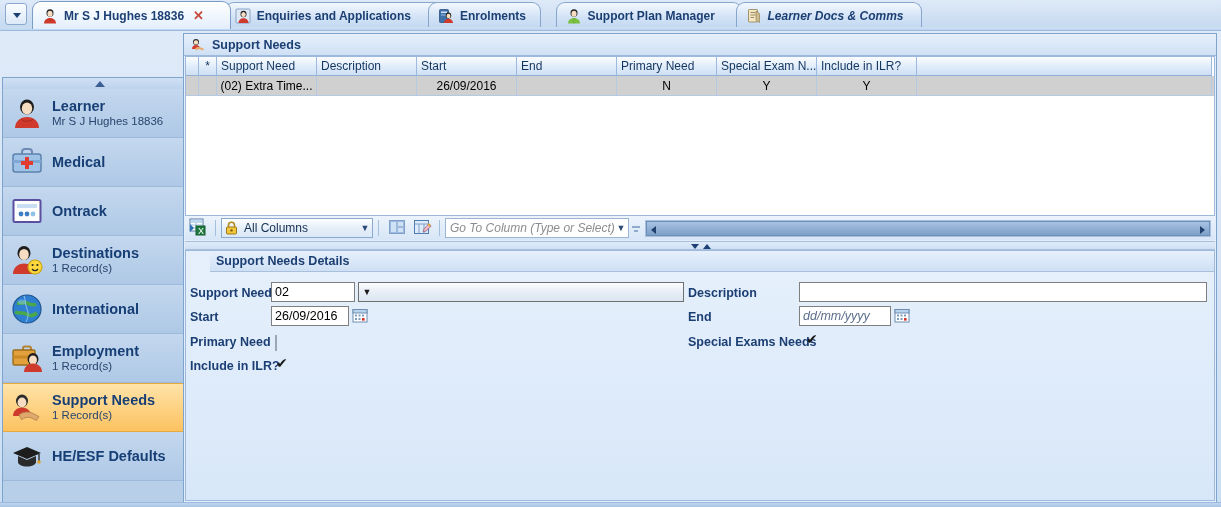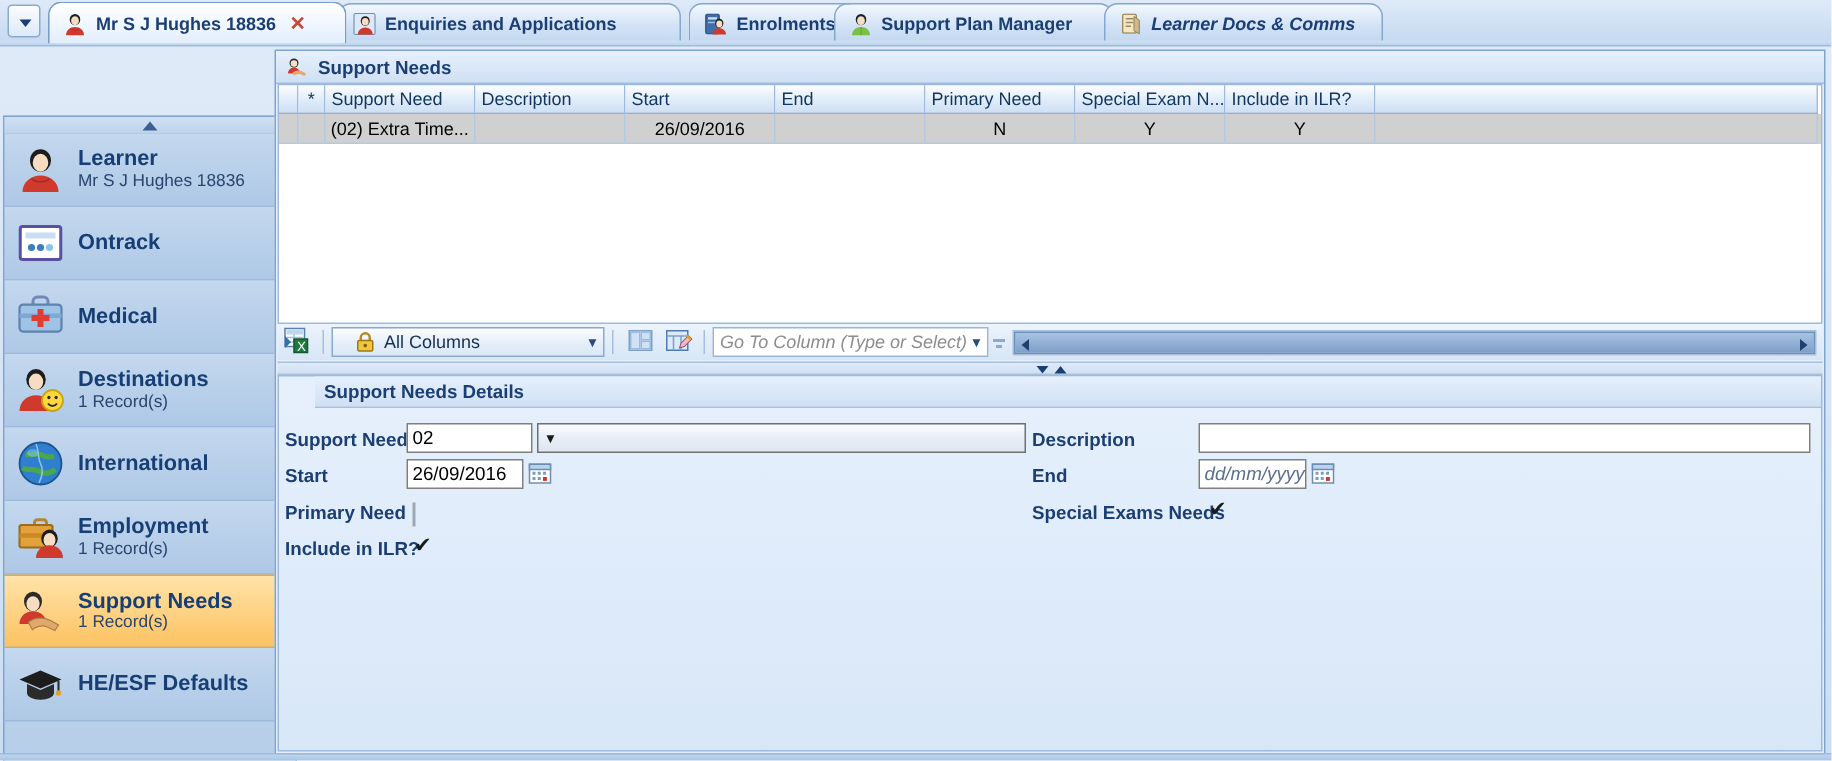--- a/index.html
+++ b/index.html
@@ -382,7 +382,7 @@
             </svg></span>
           <span class="t-label">Enquiries and Applications</span>
         </div>
-        <div class="tab" style="left: 459px; width: 113px;">
+        <div class="tab" style="left: 428px; width: 113px;">
           <span class="ticon"><svg width="16" height="16" viewBox="0 0 32 32">
               <rect x="3" y="3" width="18" height="26" rx="2" fill="#3f6fa8" stroke="#274c78" stroke-width="1.5"></rect>
               <rect x="6" y="7" width="12" height="3" fill="#cfe2f5"></rect>

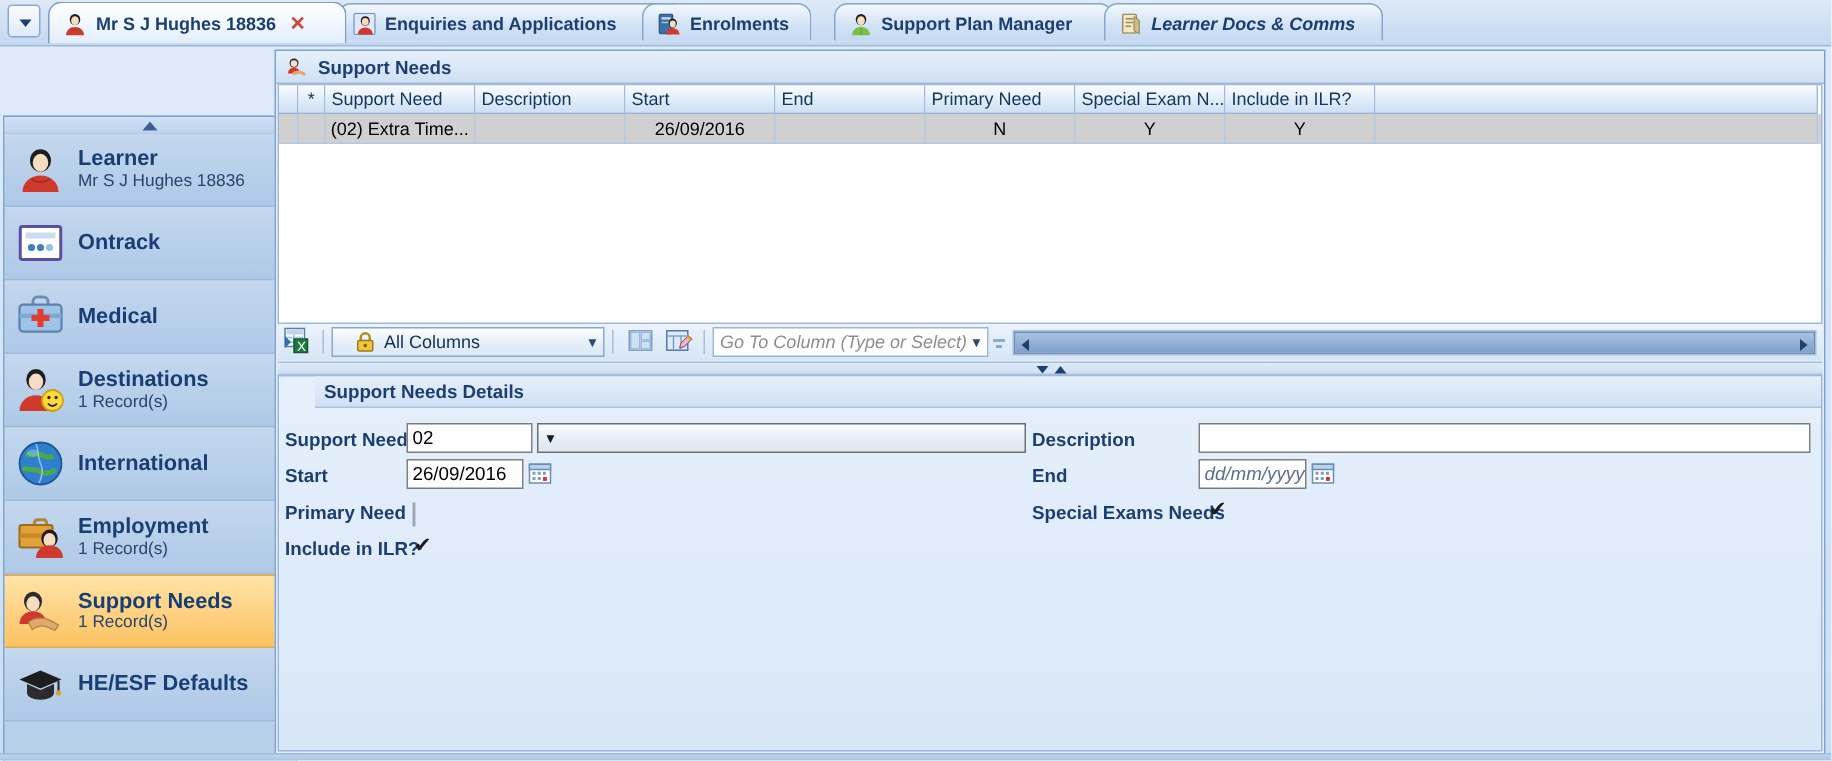--- a/index.html
+++ b/index.html
@@ -434,6 +434,16 @@
           </div>
           <div class="sitem">
             <span class="sicon"><svg width="32" height="32" viewBox="0 0 32 32">
+                <path d="M11 8V6a3 3 0 013-3h4a3 3 0 013 3v2" fill="none" stroke="#6f8ab5" stroke-width="2"></path>
+                <rect x="2" y="8" width="28" height="18" rx="2.5" fill="#9fc3e6" stroke="#5d82ad" stroke-width="1.5"></rect>
+                <rect x="2" y="14" width="28" height="3" fill="#7fa9d4"></rect>
+                <rect x="14" y="11" width="4" height="12" fill="#e23b30"></rect>
+                <rect x="10" y="15" width="12" height="4" fill="#e23b30"></rect>
+              </svg></span>
+            <span class="stext"><span class="stitle">Medical</span></span>
+          </div>
+          <div class="sitem">
+            <span class="sicon"><svg width="32" height="32" viewBox="0 0 32 32">
                 <rect x="2.5" y="5" width="27" height="22" rx="1.5" fill="#ffffff" stroke="#5a4fa0" stroke-width="2"></rect>
                 <rect x="6" y="9" width="20" height="4" fill="#c9def3"></rect>
                 <circle cx="10" cy="19" r="2.4" fill="#3d7fc1"></circle>
@@ -441,16 +451,6 @@
                 <circle cx="22" cy="19" r="2.4" fill="#8fc3ea"></circle>
               </svg></span>
             <span class="stext"><span class="stitle">Ontrack</span></span>
-          </div>
-          <div class="sitem">
-            <span class="sicon"><svg width="32" height="32" viewBox="0 0 32 32">
-                <path d="M11 8V6a3 3 0 013-3h4a3 3 0 013 3v2" fill="none" stroke="#6f8ab5" stroke-width="2"></path>
-                <rect x="2" y="8" width="28" height="18" rx="2.5" fill="#9fc3e6" stroke="#5d82ad" stroke-width="1.5"></rect>
-                <rect x="2" y="14" width="28" height="3" fill="#7fa9d4"></rect>
-                <rect x="14" y="11" width="4" height="12" fill="#e23b30"></rect>
-                <rect x="10" y="15" width="12" height="4" fill="#e23b30"></rect>
-              </svg></span>
-            <span class="stext"><span class="stitle">Medical</span></span>
           </div>
           <div class="sitem">
             <span class="sicon"><svg width="32" height="32" viewBox="0 0 32 32">

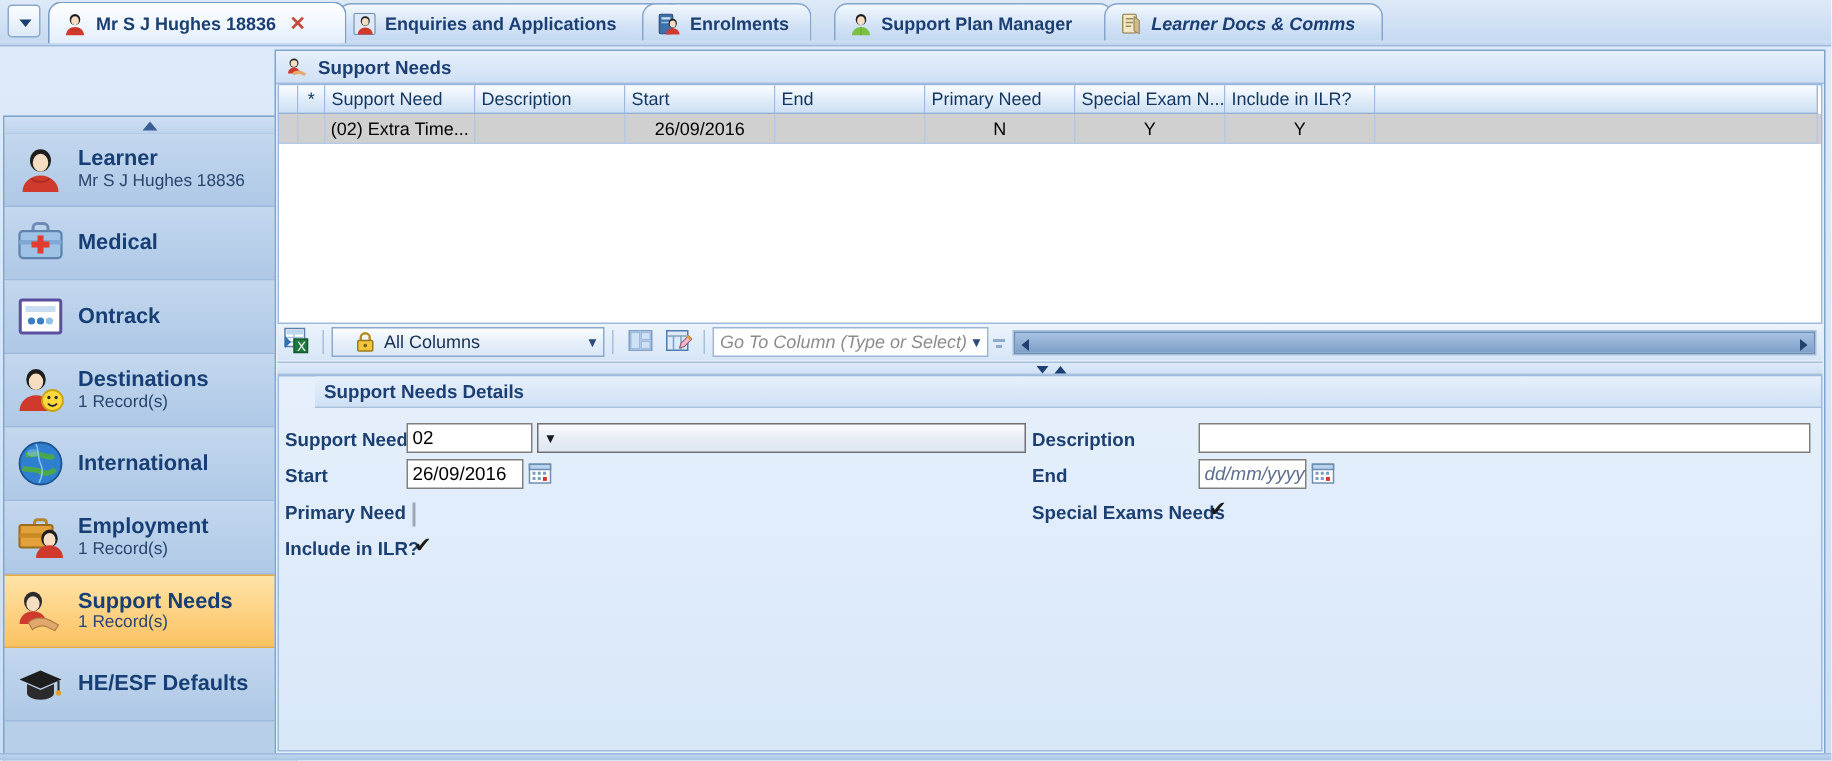--- a/index.html
+++ b/index.html
@@ -567,7 +567,7 @@
           </svg>
         </div>
         <div class="tb-sep"></div>
-        <div class="combo" style="width:182px;padding-left:12px;">
+        <div class="combo" style="width:152px;">
           <span style="width:18px;display:flex;justify-content:center;">
             <svg width="13" height="14" viewBox="0 0 13 14">
               <path d="M3.5 6V4.2a3 3 0 016 0V6" fill="none" stroke="#b38b1e" stroke-width="1.6"></path>

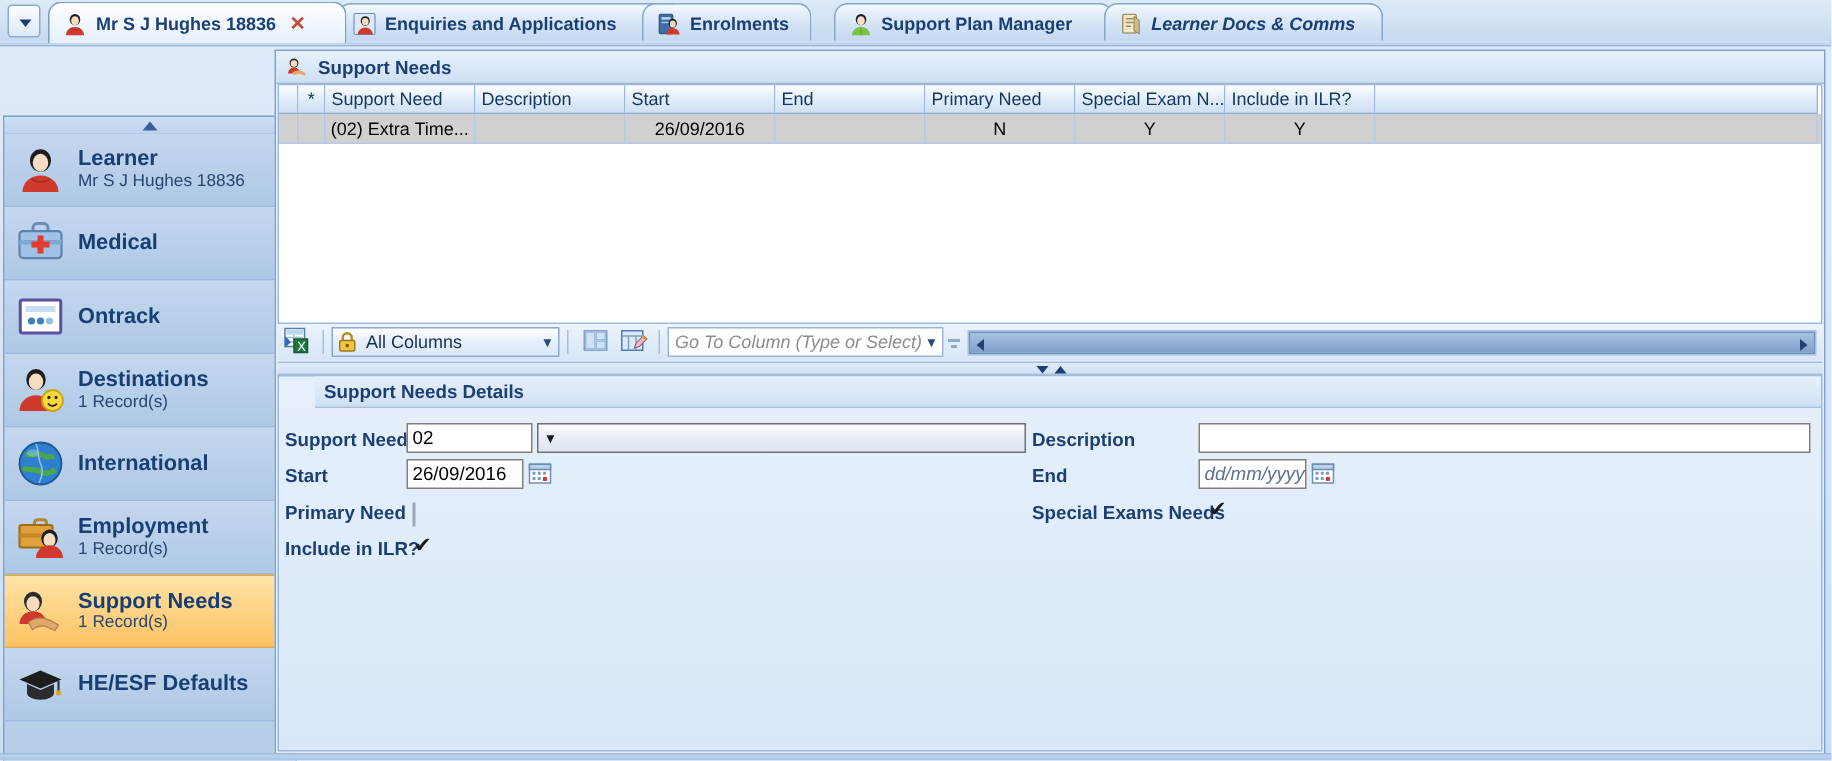--- a/index.html
+++ b/index.html
@@ -688,7 +688,7 @@
           <span class="flabel">End</span>
         </div>
         <div class="fld" style="left:613px; top:55px; display:flex; align-items:center;">
-          <div class="textbox ph" style="width:72px;">
+          <div class="textbox ph" style="width:92px;">
             <span id="end-ph">dd/mm/yyyy</span>
           </div>
           <span class="calbtn" style="margin-left:3px;">

